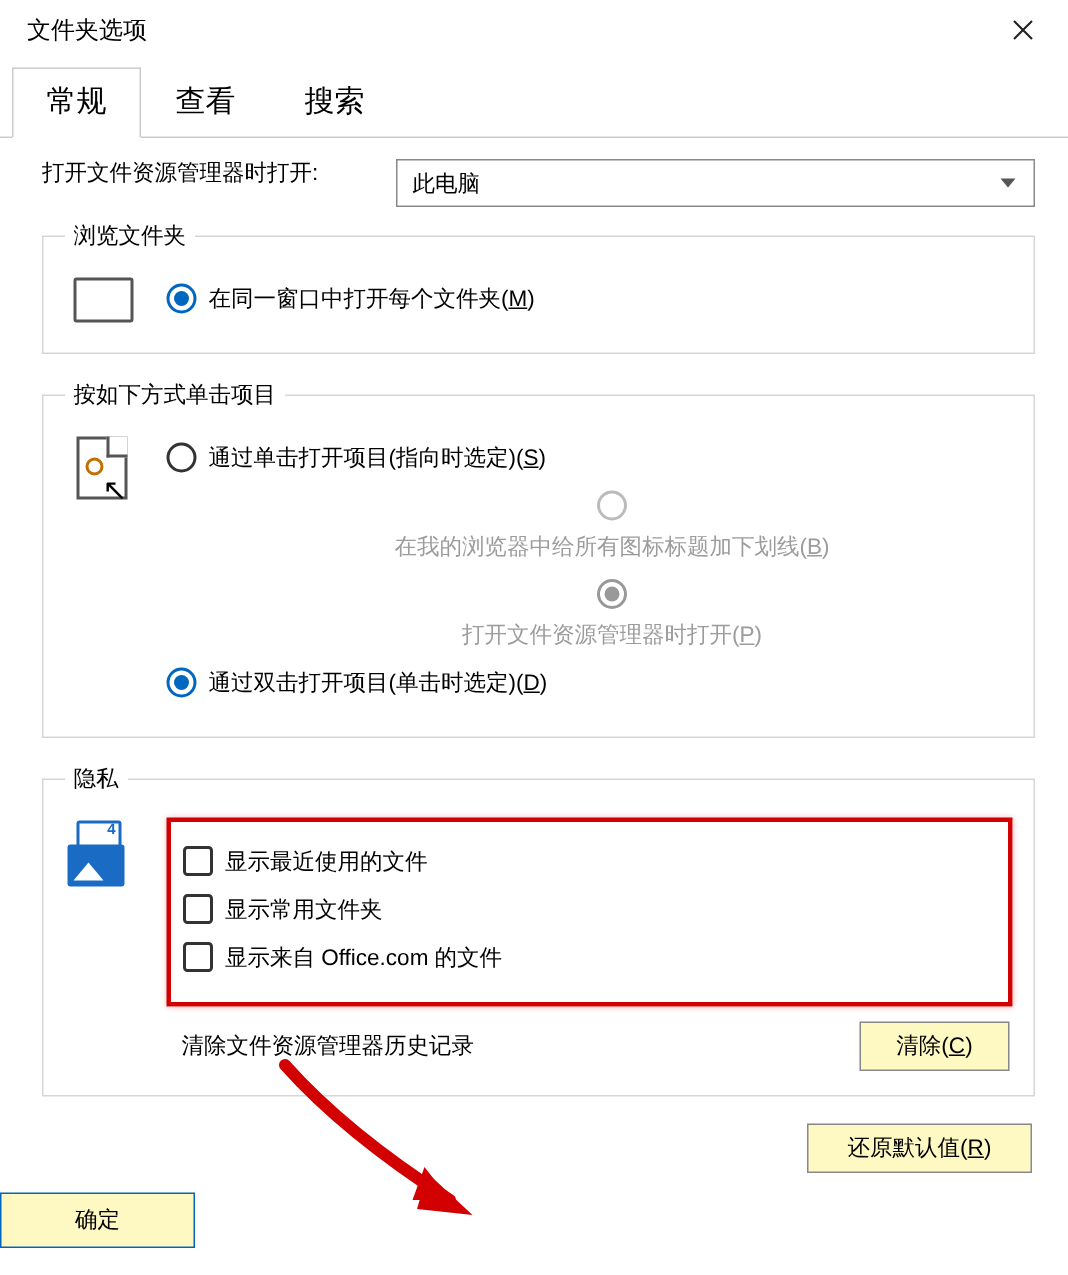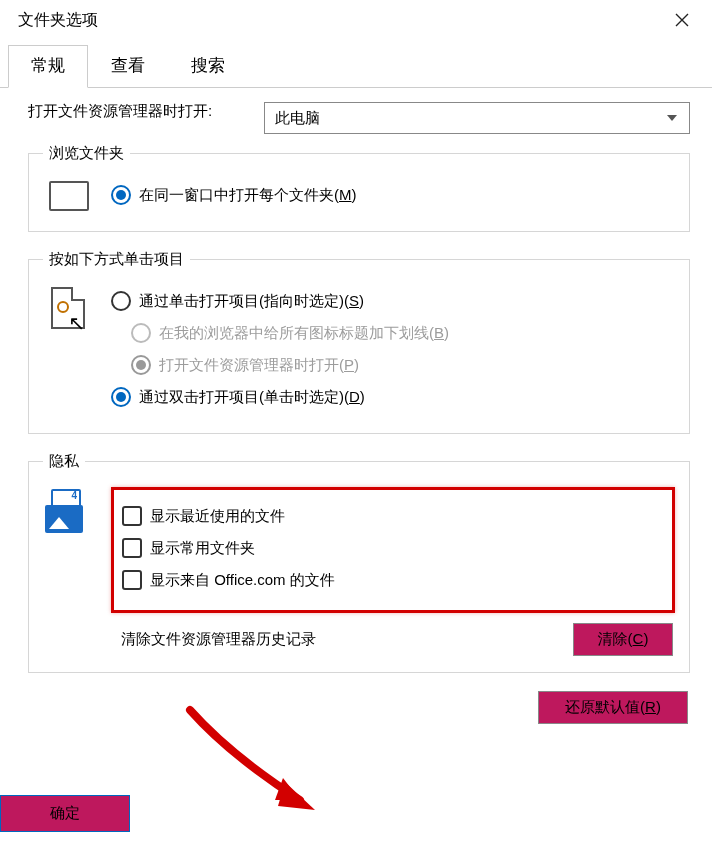--- a/index.html
+++ b/index.html
@@ -42,7 +42,7 @@
       border-bottom: none;
       position: relative;
       top: 1px;
-      font-size: 17px;
+      font-size: 20px;
     }
     .tab.active {
       border: 1px solid #ccc;

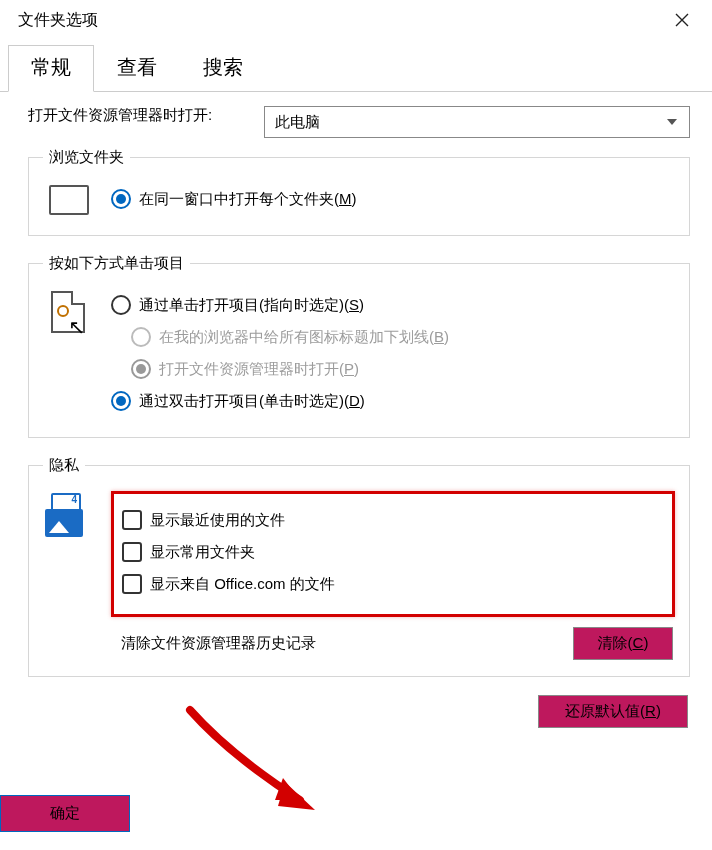--- a/index.html
+++ b/index.html
@@ -105,7 +105,7 @@
       margin: 6px 0 12px 0;
       text-align: center;
     }
-    .sub-radio { margin-left: 20px; }
+    .sub-radio { margin-left: 30px; flex-direction: column; }
     .radio {
       width: 20px; height: 20px;
       border: 2px solid #333;

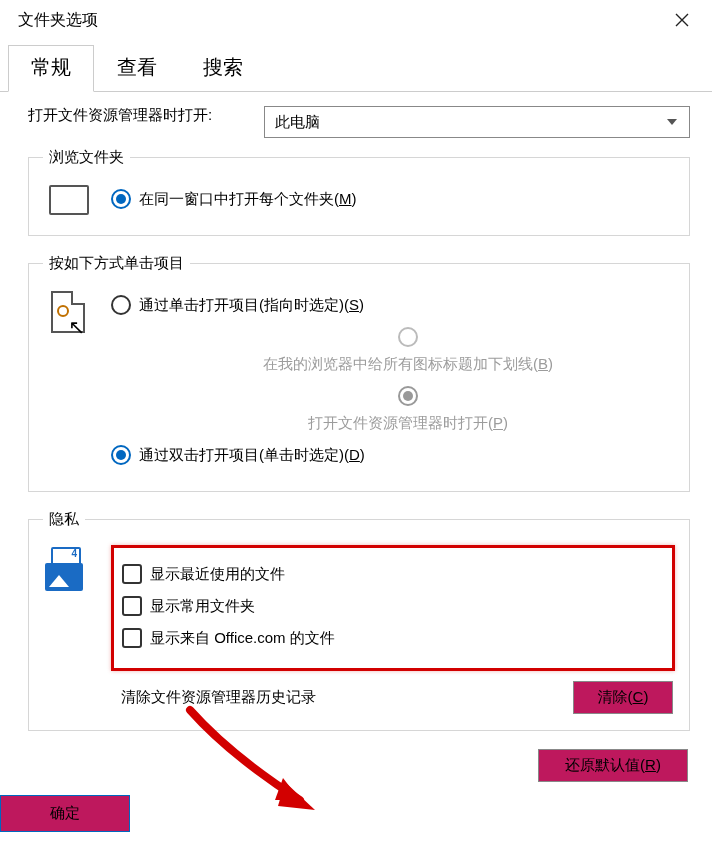--- a/index.html
+++ b/index.html
@@ -152,7 +152,7 @@
     }
     .btn {
       border: 1px solid #888;
-      background: #be185d;
+      background: #fef9c3;
       padding: 6px 18px;
       font-size: 15px;
       cursor: pointer;

